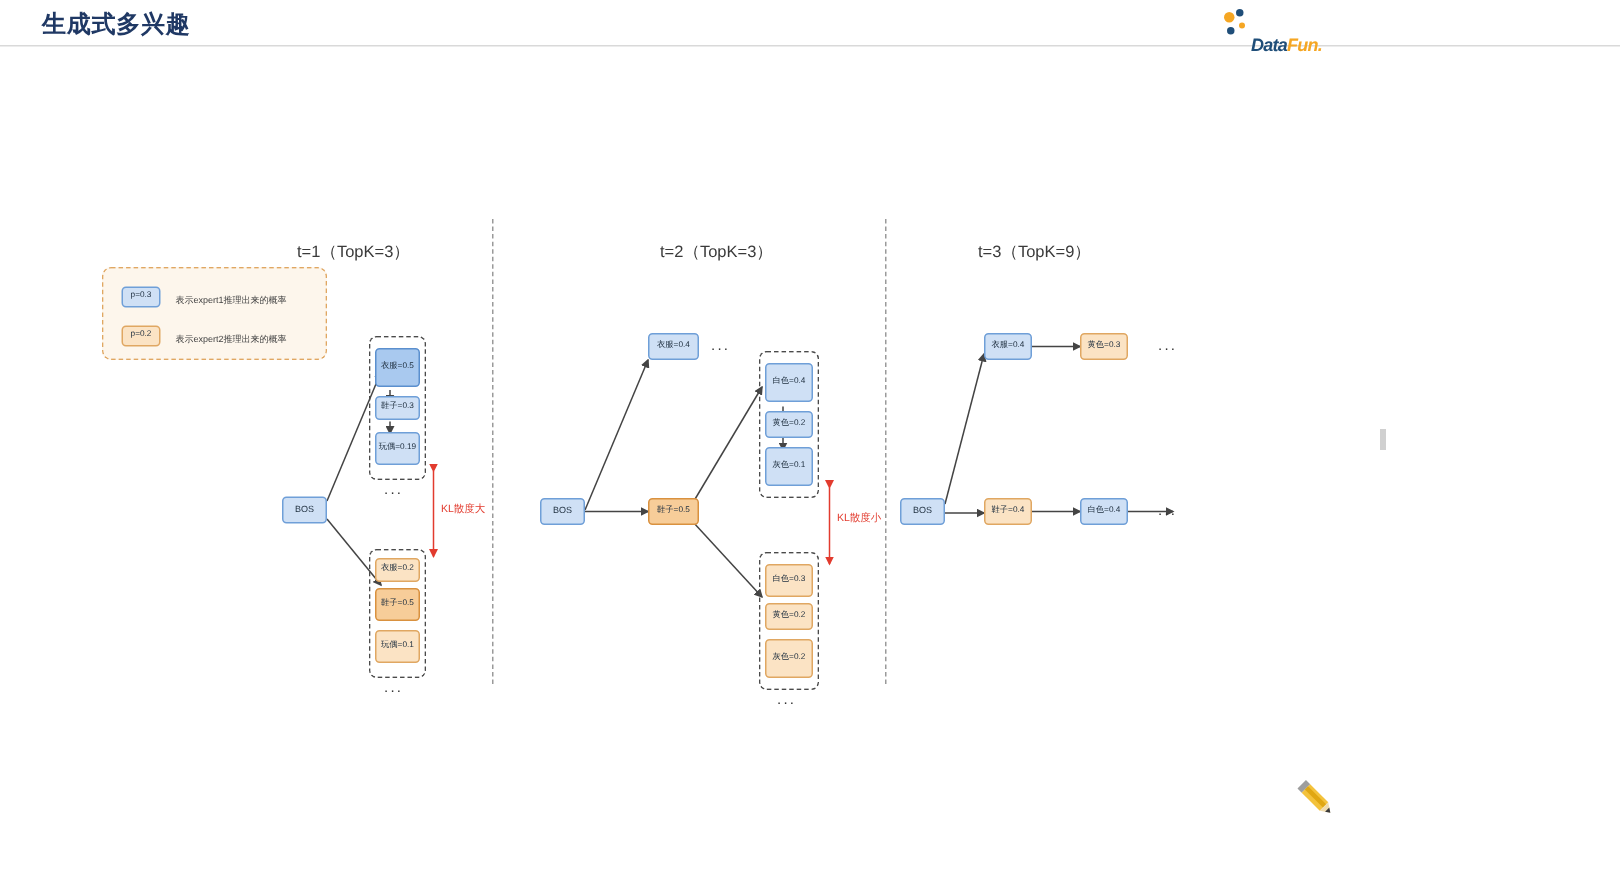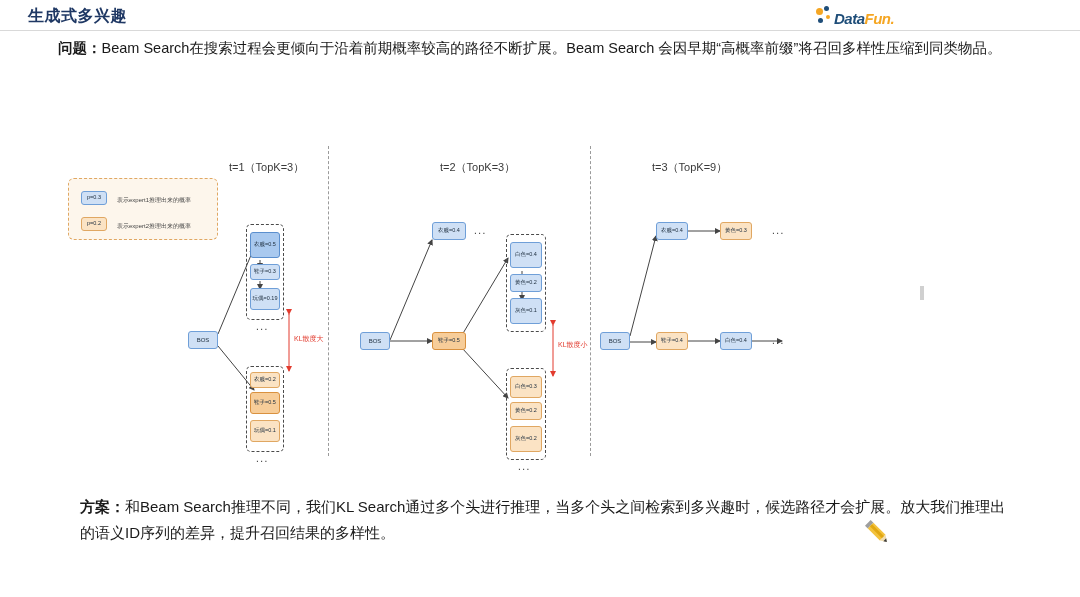--- a/index.html
+++ b/index.html
@@ -57,8 +57,8 @@
   #logo .logotext {
     position: absolute;
     left: 20px;
-    top: 4px;
-    font-size: 15px;
+    top: 17px;
+    font-size: 12px;
     font-weight: bold;
     font-style: italic;
     color: #1f4e79;

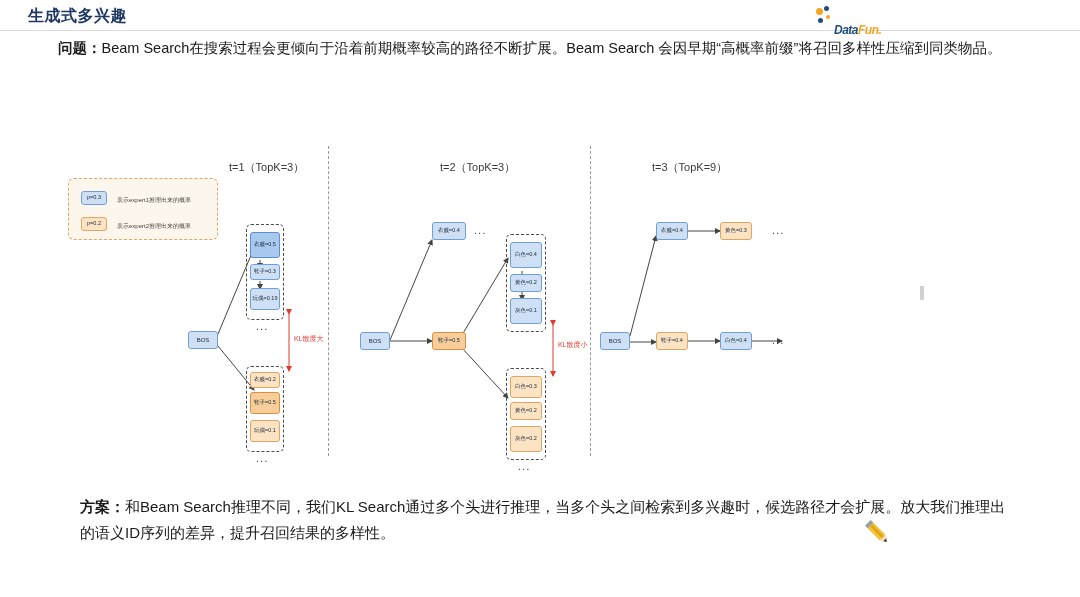--- a/index.html
+++ b/index.html
@@ -213,9 +213,6 @@
     <div class="logotext">Data<span class="fun">Fun</span><span class="fun">.</span></div>
   </div>
 
-  <div class="para" id="para-problem">
-    <b>问题：</b><span>Beam Search在搜索过程会更倾向于沿着前期概率较高的路径不断扩展。Beam Search 会因早期“高概率前缀”将召回多样性压缩到同类物品。</span>
-  </div>
 
   <div id="figure">
 

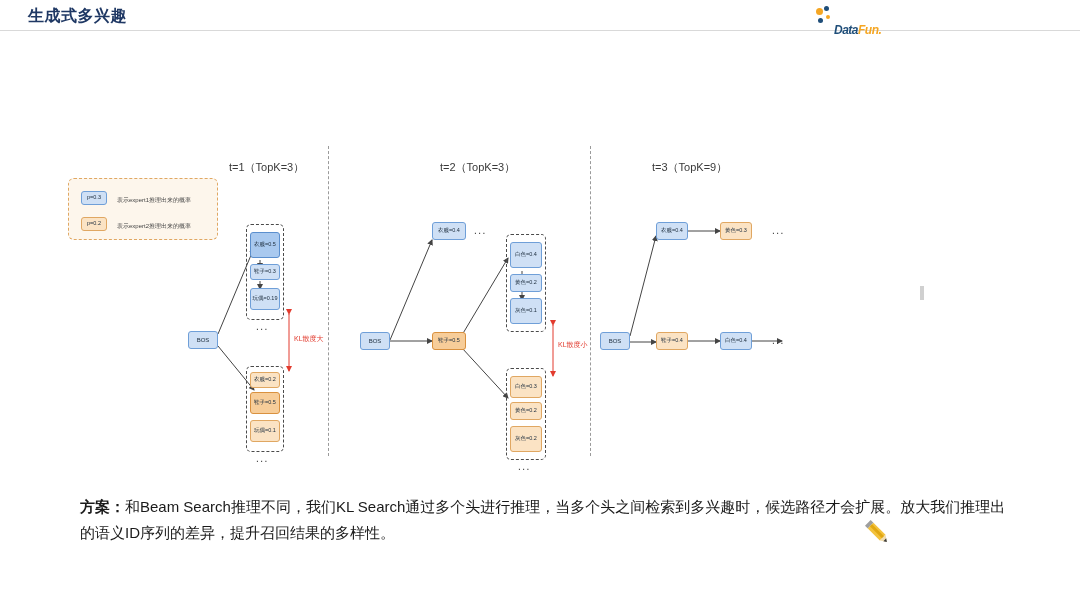--- a/index.html
+++ b/index.html
@@ -219,7 +219,7 @@
     <div class="vdiv" style="left:268px;"></div>
     <div class="vdiv" style="left:530px;"></div>
 
-    <div class="panel-title" style="left:138px; top:32px;margin-left:31px;">t=1（TopK=3）</div>
+    <div class="panel-title" style="left:138px; top:32px;">t=1（TopK=3）</div>
     <div class="panel-title" style="left:380px; top:32px;">t=2（TopK=3）</div>
     <div class="panel-title" style="left:592px; top:32px;">t=3（TopK=9）</div>
 

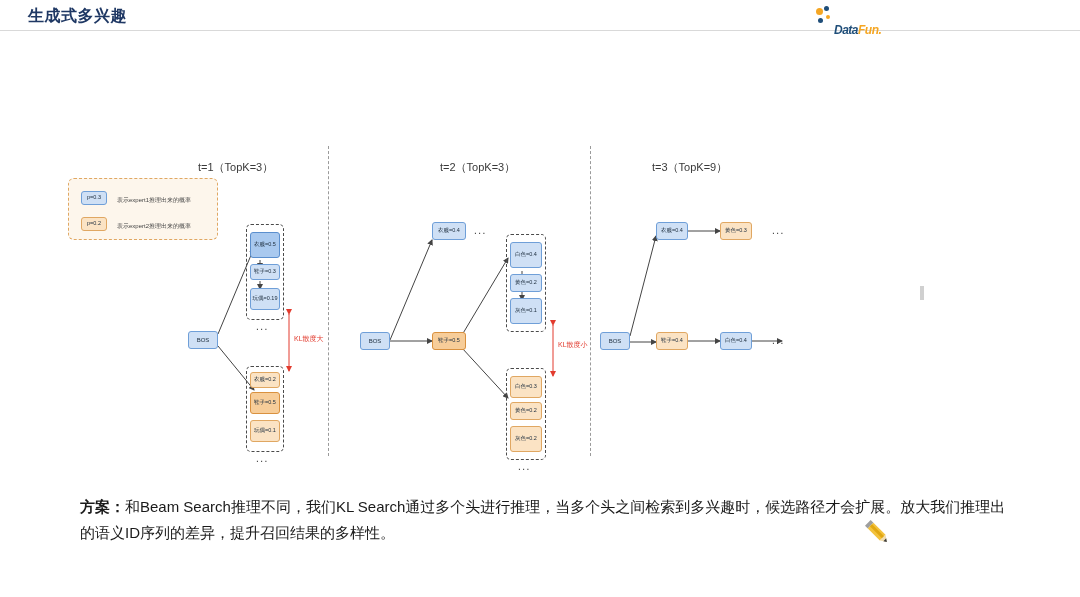--- a/index.html
+++ b/index.html
@@ -316,9 +316,6 @@
     <div class="ellipsis" style="left:712px; top:208px;">...</div>
   </div>
 
-  <div class="para" id="para-solution">
-    <b>方案：</b><span>和Beam Search推理不同，我们KL Search通过多个头进行推理，当多个头之间检索到多兴趣时，候选路径才会扩展。放大我们推理出的语义ID序列的差异，提升召回结果的多样性。</span>
-  </div>
 
   <div class="edge-mark" style="right:0; top:286px; width:4px; height:14px;"></div>
 

